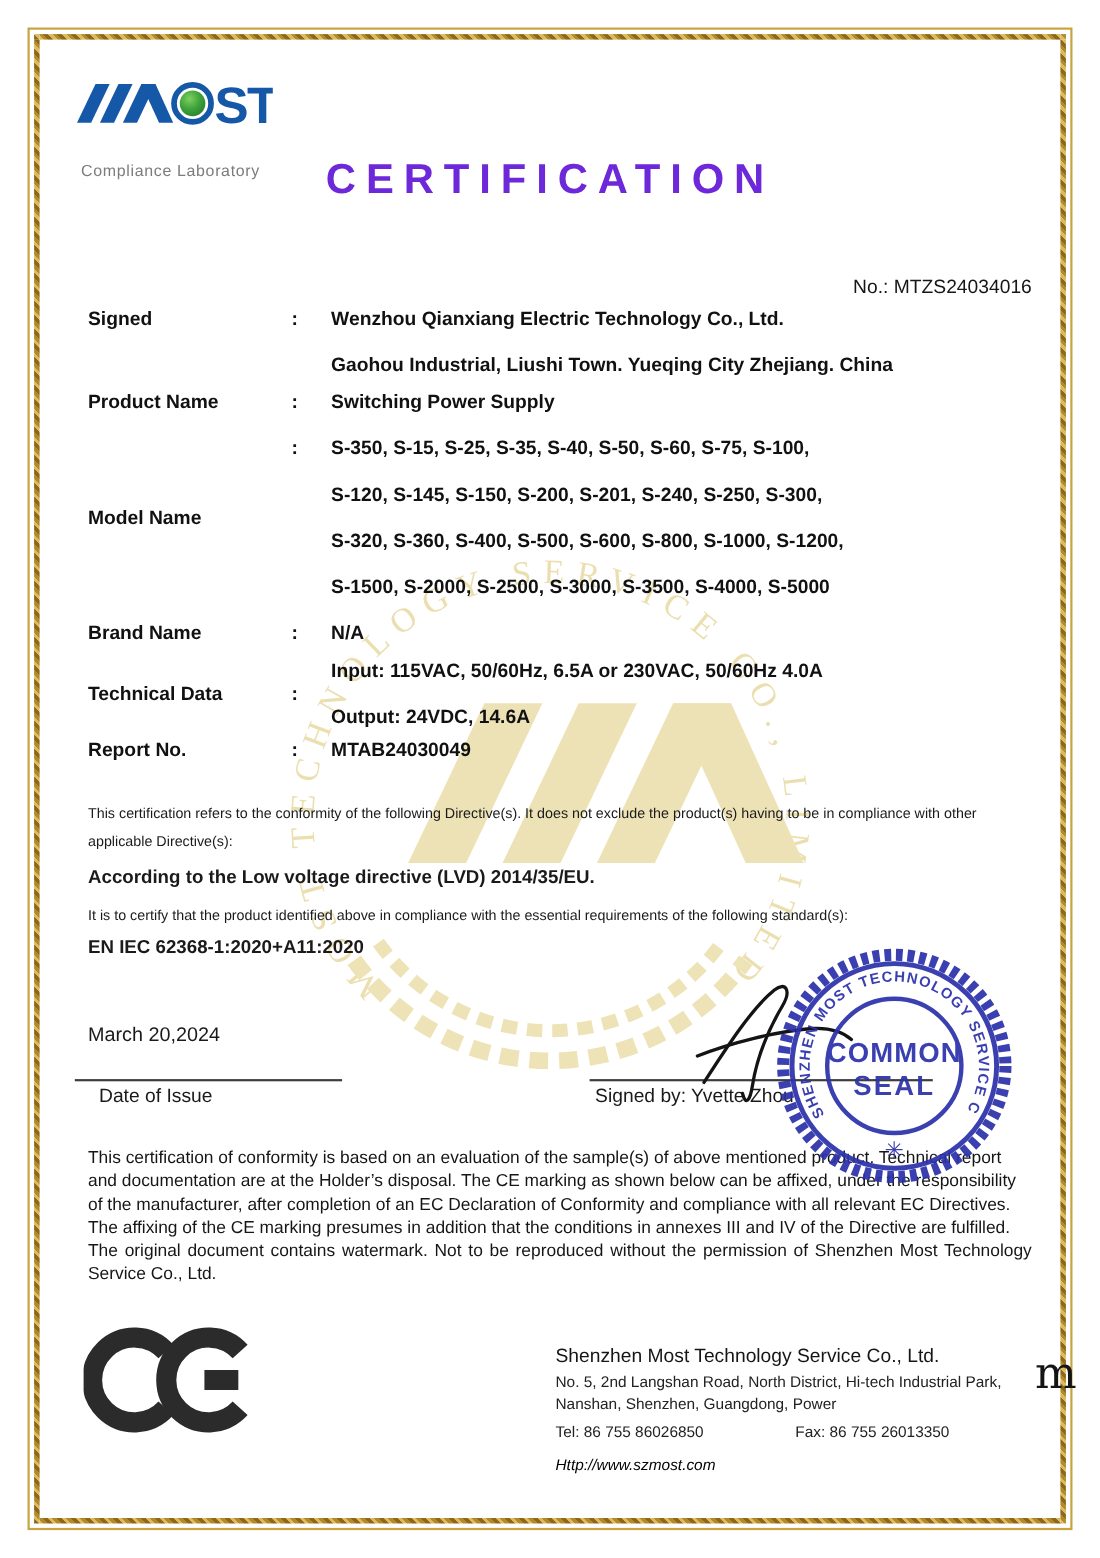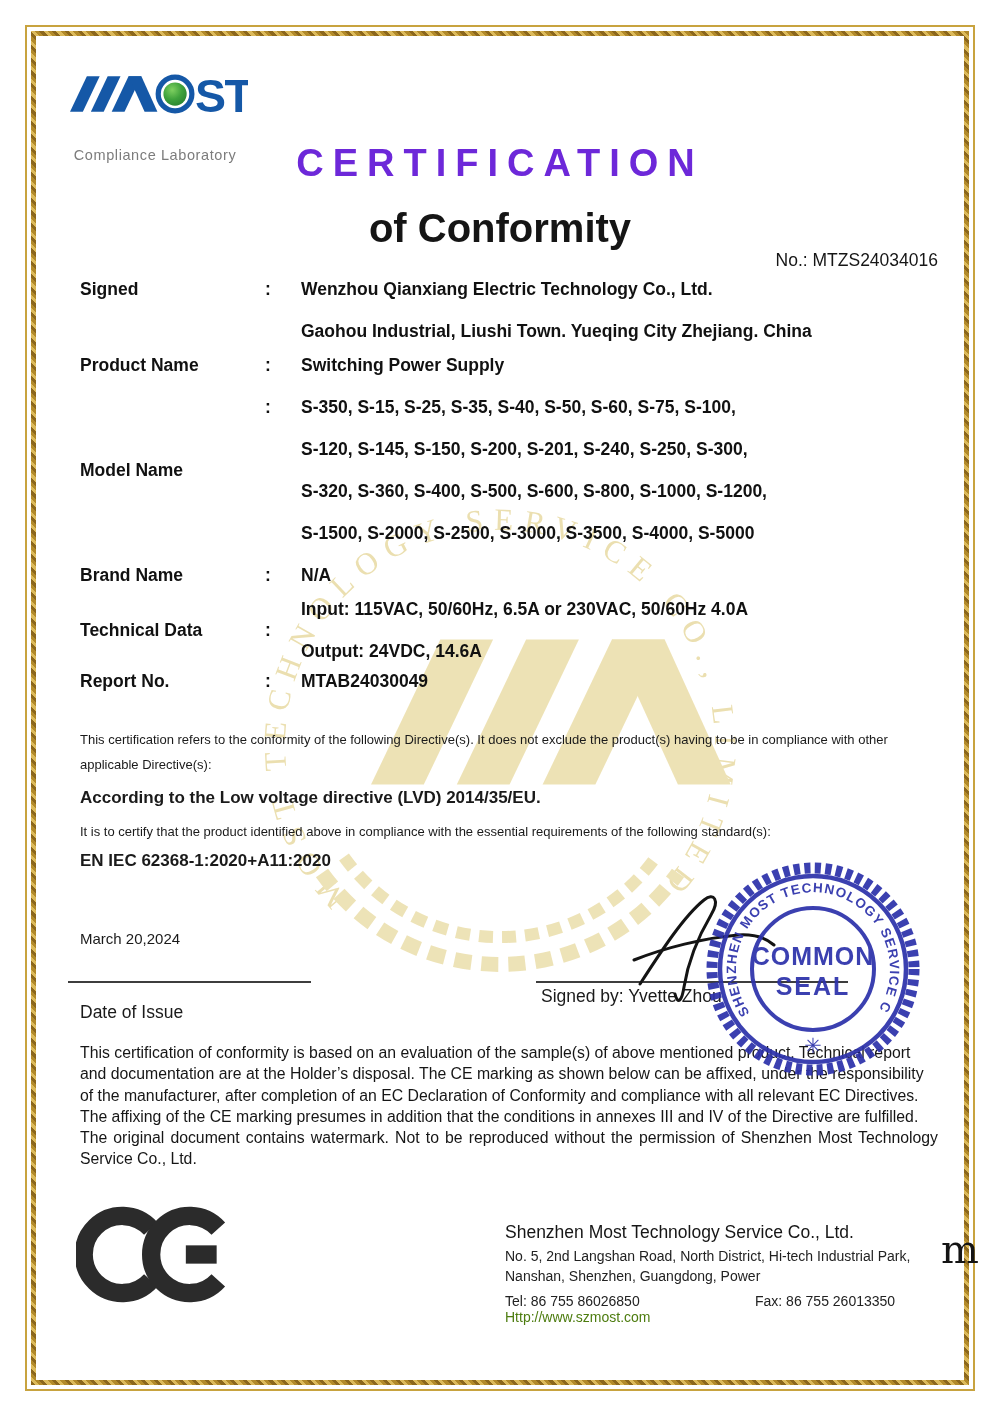--- a/index.html
+++ b/index.html
@@ -118,7 +118,6 @@
   </div>
 
   <div class="title-main">CERTIFICATION</div>
-  <div class="title-sub">of Conformity</div>
   <div class="cert-no">No.: MTZS24034016</div>
 
   <div class="field" id="f-holder">

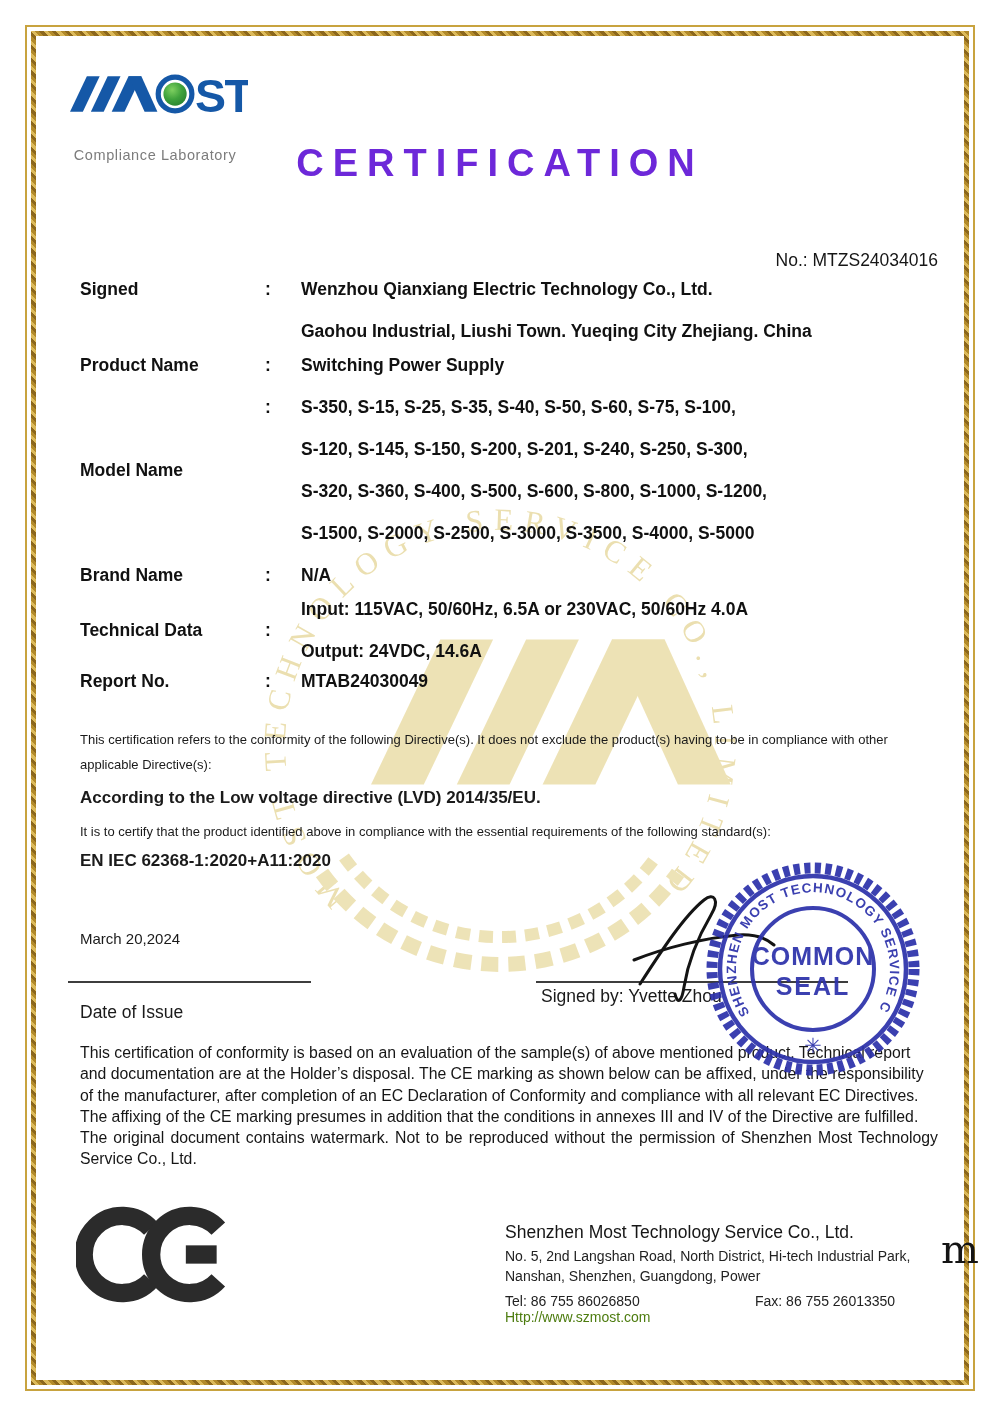--- a/index.html
+++ b/index.html
@@ -47,7 +47,7 @@
   #stmt-para2 { margin-top:9px; }
   #stmt-standard { margin-top:5px; }
   
-  .date-text { position:absolute; left:80px; top:930px; font-size:15px; z-index:1; }
+  .date-text { position:absolute; left:80px; top:930px; font-size:18px; z-index:1; }
   .rule { position:absolute; top:981px; border-top:2px solid #3d3d3d; z-index:1; }
   #rule-date { left:68px; width:243px; }
   #rule-sign { left:536px; width:312px; }

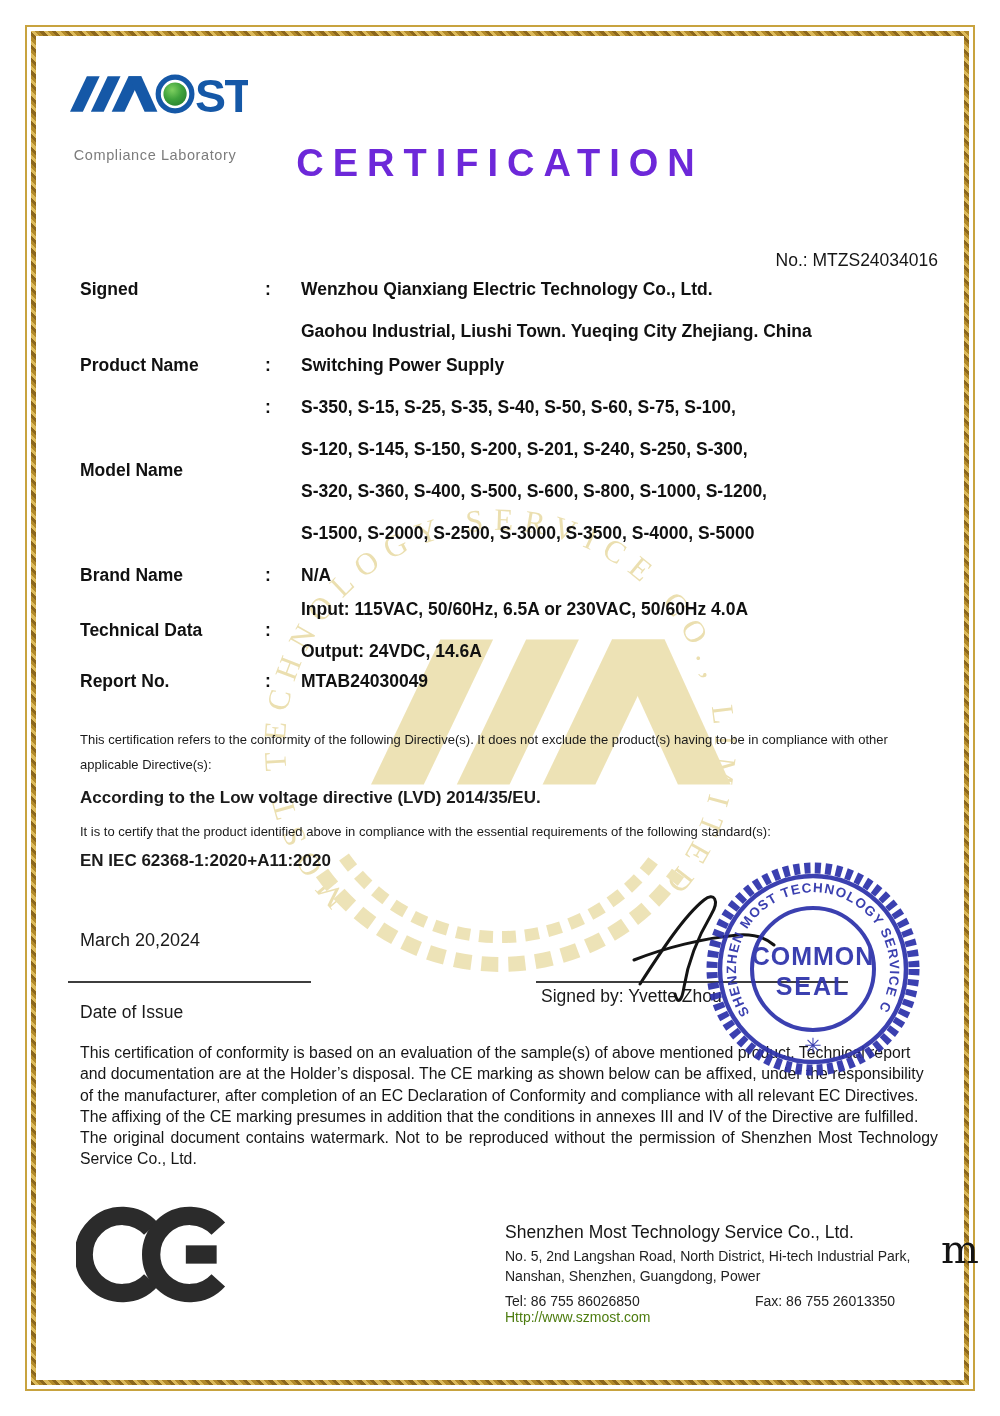--- a/index.html
+++ b/index.html
@@ -52,7 +52,7 @@
   #rule-date { left:68px; width:243px; }
   #rule-sign { left:536px; width:312px; }
   .rule-label { position:absolute; top:986px; font-size:17.5px; z-index:1; }
-  #lbl-date { left:80px;margin-top:16px; }
+  #lbl-date { left:90px; }
   #lbl-sign { left:541px; }
   .signature-svg { position:absolute; left:612px; top:888px; z-index:2; }
   .seal-svg { position:absolute; left:698px; top:854px; z-index:3; opacity:.93; }

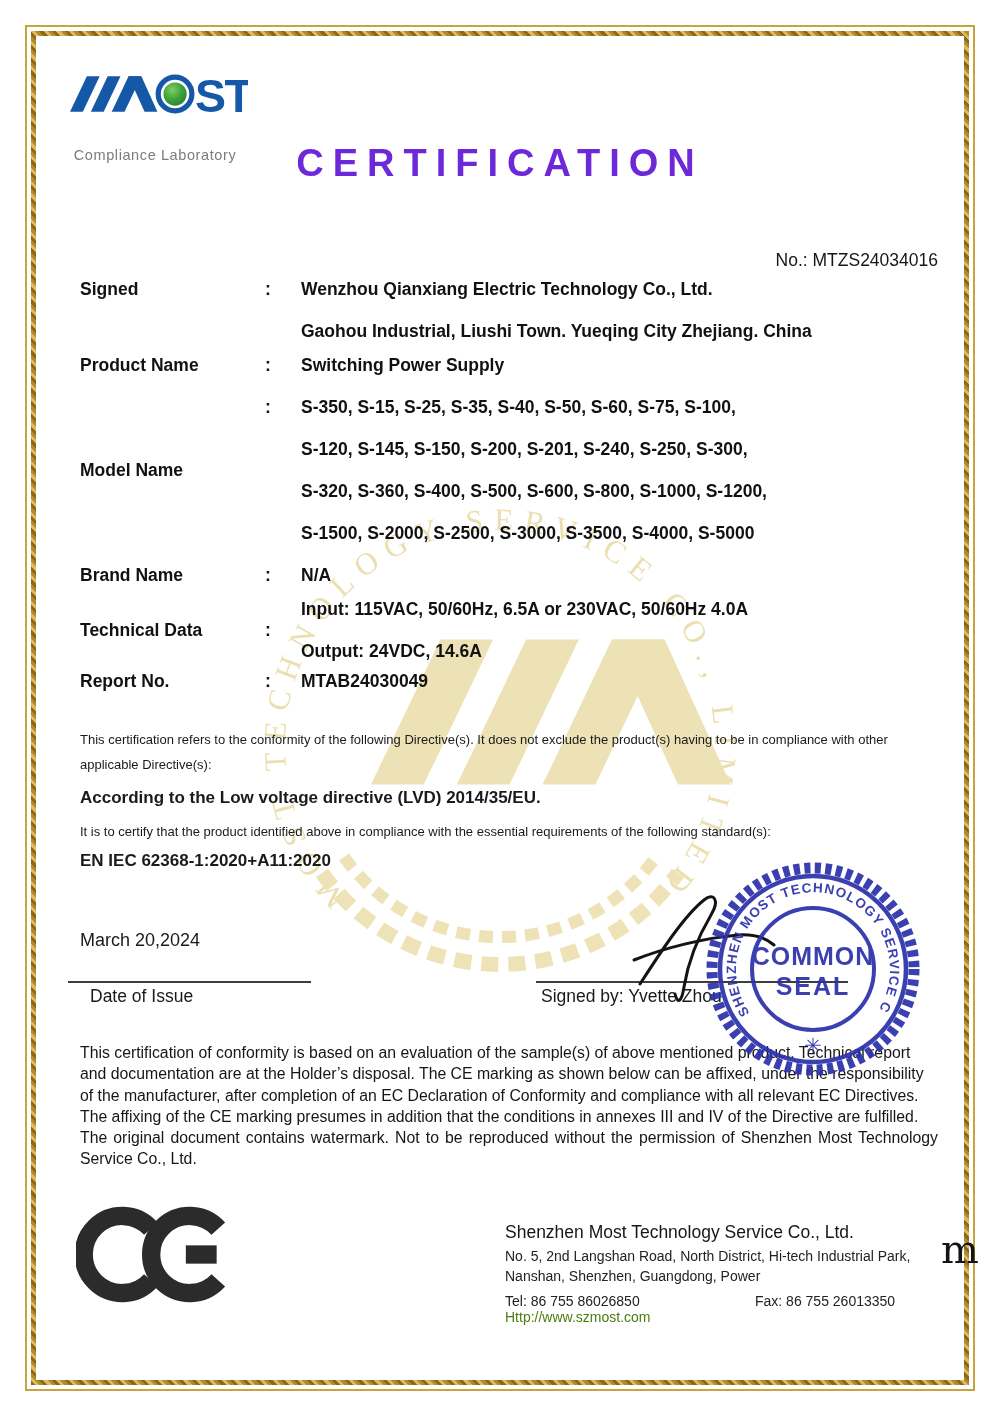--- a/index.html
+++ b/index.html
@@ -65,7 +65,7 @@
   .footer-text { position:absolute; left:505px; top:1222px; width:448px; z-index:1; }
   .footer-company { font-size:17.5px; color:#161616; margin-bottom:4px; }
   .footer-addr { font-size:14px; line-height:19.5px; color:#222; }
-  .footer-telfax { display:flex; margin-top:7px; font-size:14px; color:#222;gap:32px; }
+  .footer-telfax { display:flex; margin-top:7px; font-size:14px; color:#222; }
   .footer-telfax .tel { width:218px; }
   .footer-web { font-size:14px; margin-top:0; color:#4d7c0f; }
   .stray-m { position:absolute; left:941px; top:1226px; z-index:5; font-family:"DejaVu Serif", serif; font-size:40px; color:#141414; }

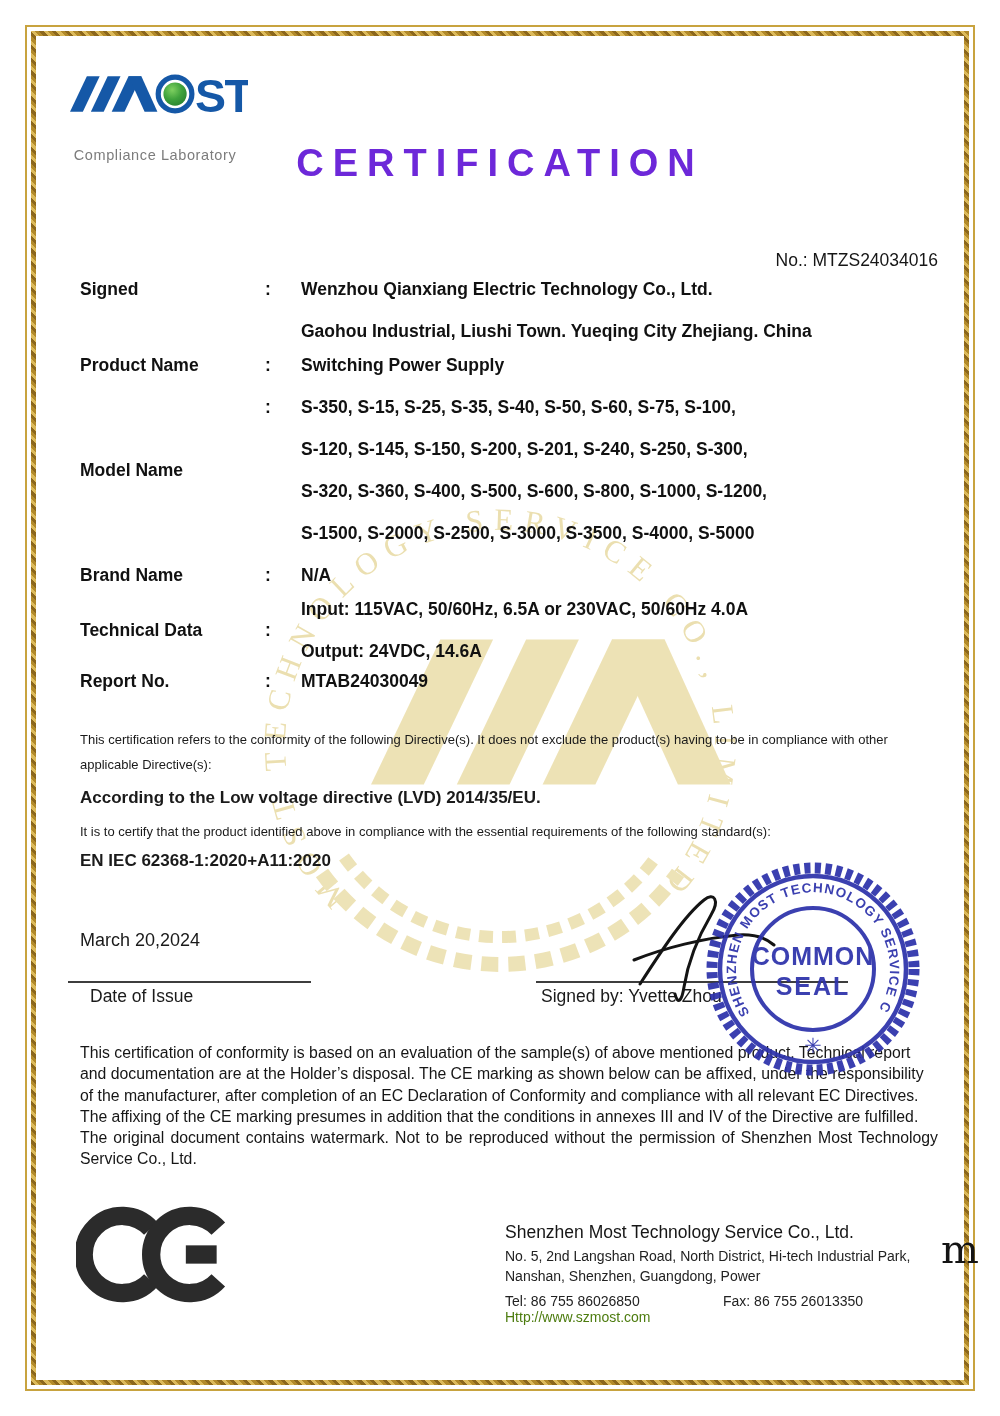--- a/index.html
+++ b/index.html
@@ -67,7 +67,7 @@
   .footer-addr { font-size:14px; line-height:19.5px; color:#222; }
   .footer-telfax { display:flex; margin-top:7px; font-size:14px; color:#222; }
   .footer-telfax .tel { width:218px; }
-  .footer-web { font-size:14px; margin-top:0; color:#4d7c0f; }
+  .footer-web { font-size:14px; margin-top:14px; color:#000000;font-style:italic; }
   .stray-m { position:absolute; left:941px; top:1226px; z-index:5; font-family:"DejaVu Serif", serif; font-size:40px; color:#141414; }
 </style>
 </head>

